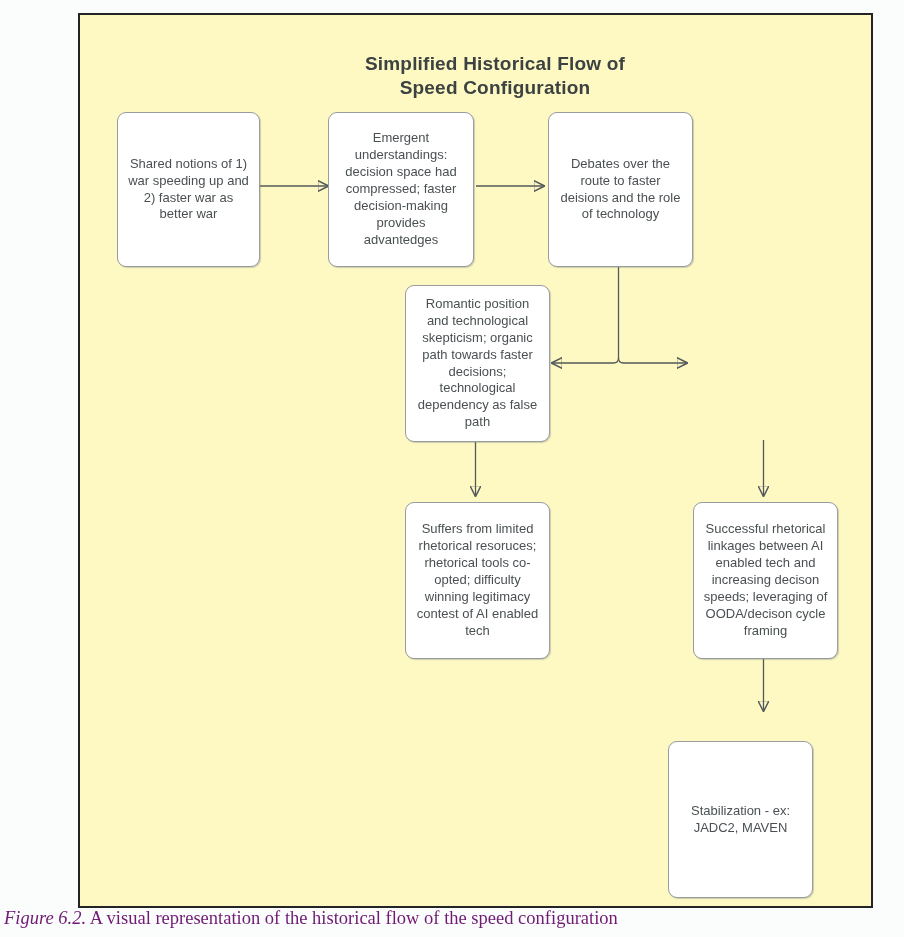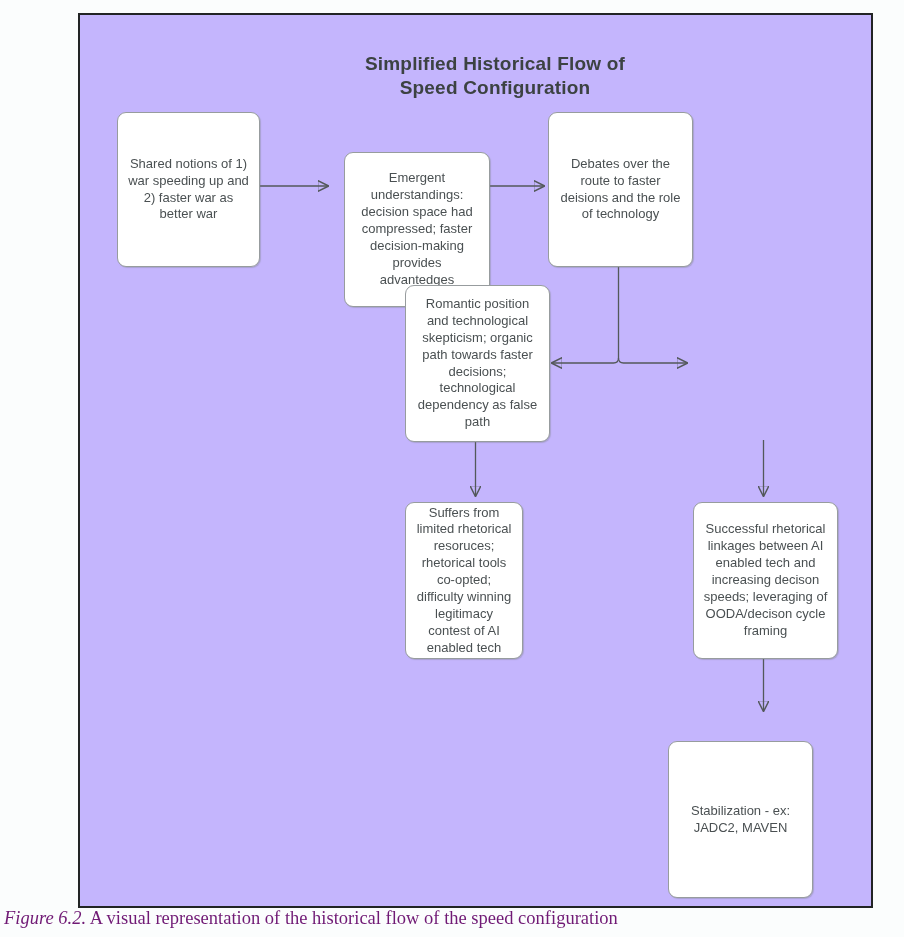--- a/index.html
+++ b/index.html
@@ -18,7 +18,7 @@
     left: 78px; top: 13px;
     width: 791px; height: 891px;
     border: 2px solid #222425;
-    background: #c4b5fd;
+    background: #fef9c3;
   }
 
   .diagram-title {

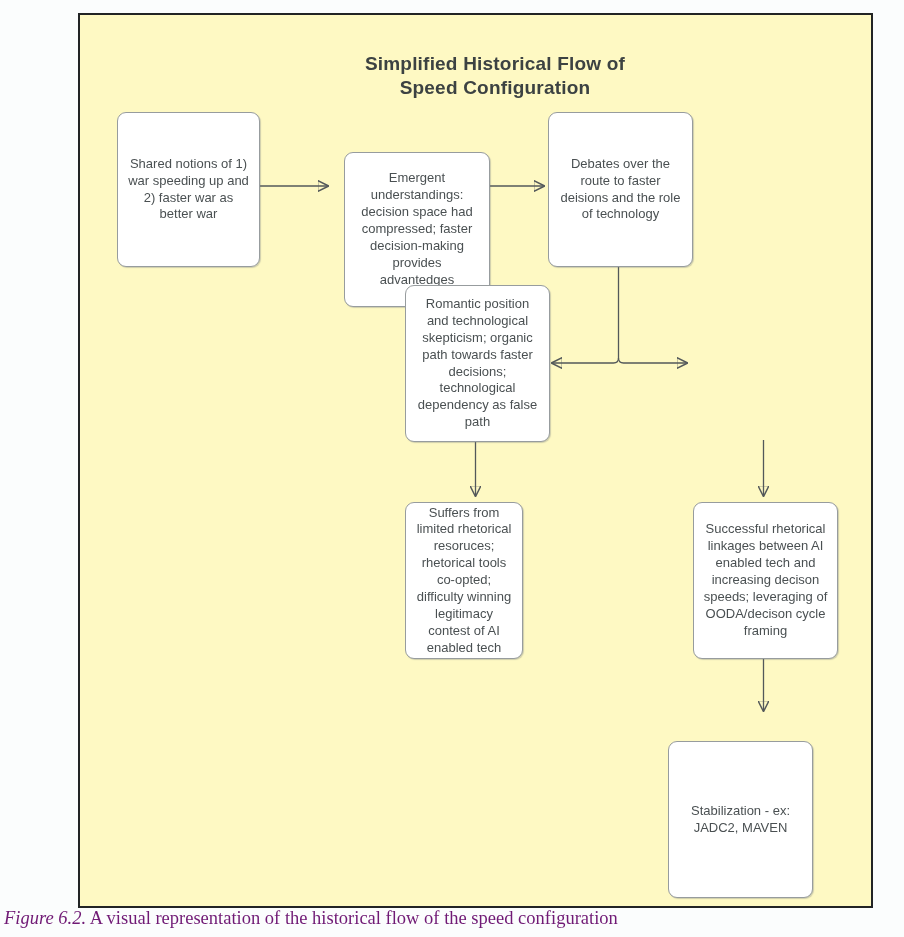--- a/index.html
+++ b/index.html
@@ -53,7 +53,7 @@
   }
   
   .n1 { left: 37px;  top: 97px;  width: 143px; height: 155px; }
-  .n2 { left: 264px; top: 97px;  width: 146px; height: 155px; margin-top: 40px; }
+  .n2 { left: 248px; top: 97px;  width: 146px; height: 155px; }
   .n3 { left: 468px; top: 97px;  width: 145px; height: 155px; }
   .n4 { left: 325px; top: 270px; width: 145px; height: 157px; }
   .n5 { left: 613px; top: 270px; width: 145px; height: 157px; }

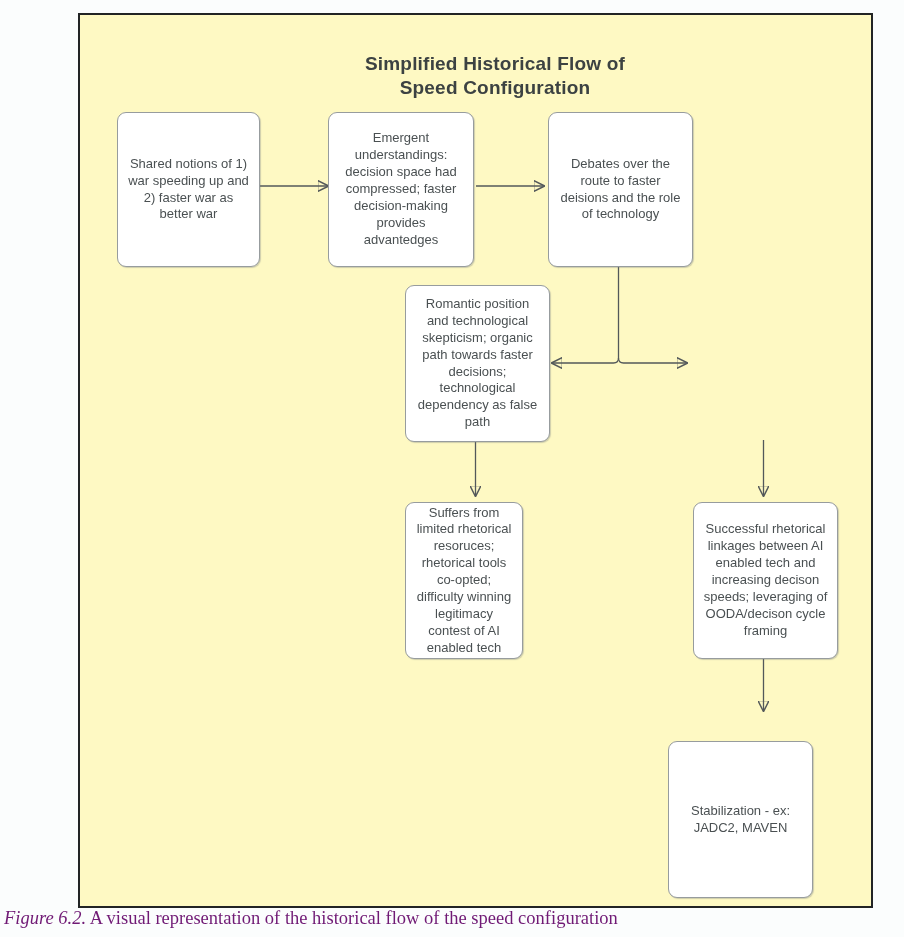--- a/index.html
+++ b/index.html
@@ -57,7 +57,7 @@
   .n3 { left: 468px; top: 97px;  width: 145px; height: 155px; }
   .n4 { left: 325px; top: 270px; width: 145px; height: 157px; }
   .n5 { left: 613px; top: 270px; width: 145px; height: 157px; }
-  .n6 { left: 325px; top: 487px; width: 118px; height: 157px; text-align: center; }
+  .n6 { left: 325px; top: 487px; width: 145px; height: 157px; text-align: center; }
   .n7 { left: 613px; top: 487px; width: 145px; height: 157px; }
   .n8 { left: 588px; top: 702px; width: 145px; height: 157px; margin-top: 24px; }
 

